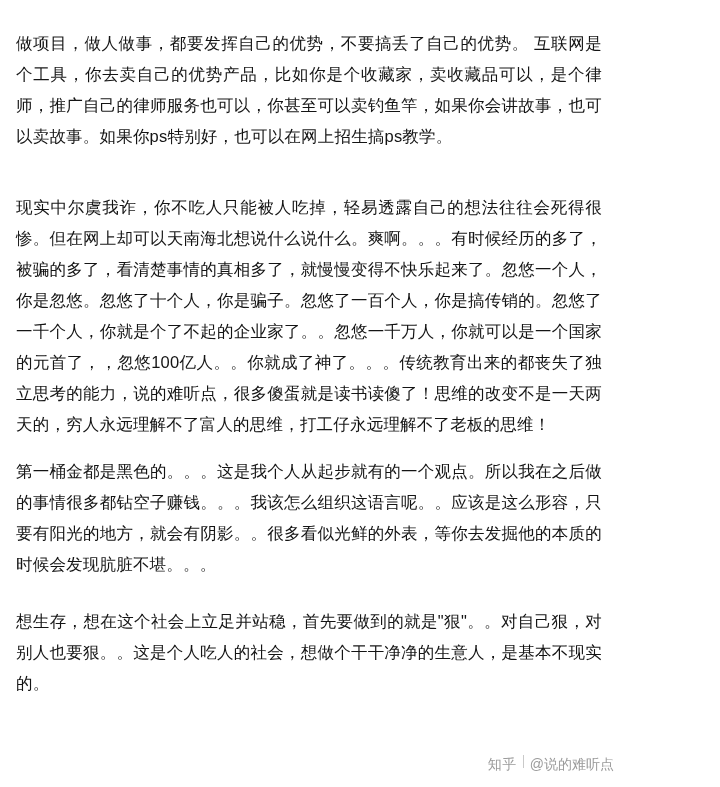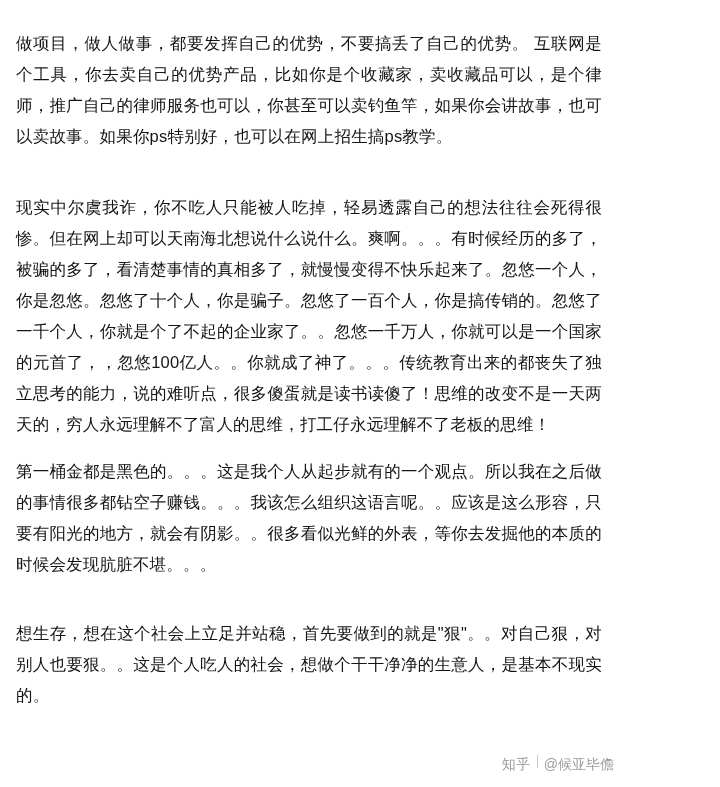--- a/index.html
+++ b/index.html
@@ -36,7 +36,7 @@
   }
   .p1 { margin-bottom: 40px; }
   .p2 { margin-bottom: 16px; }
-  .p3 { margin-bottom: 38px; }
+  .p3 { margin-bottom: 26px; }
 
   .watermark {
     position: absolute;

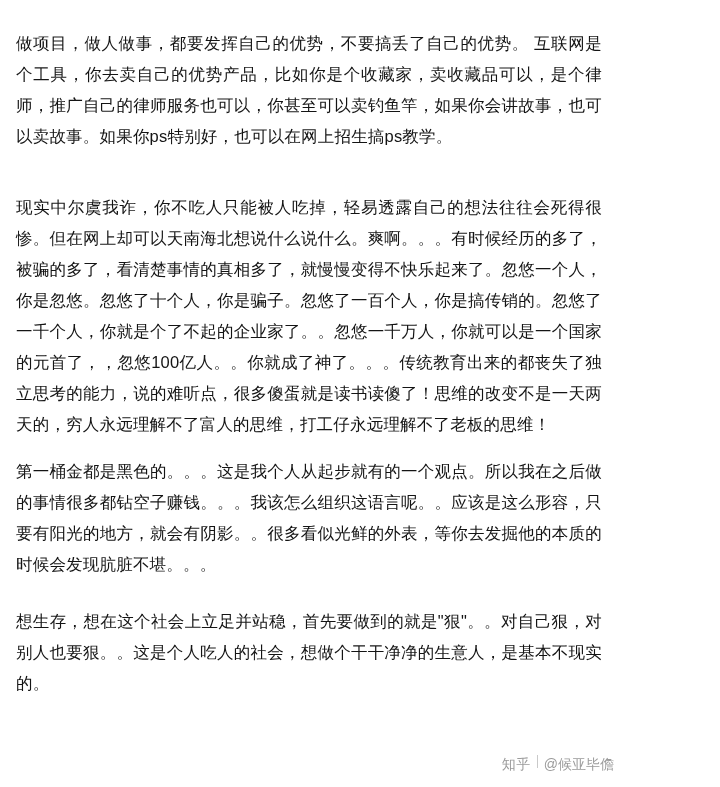--- a/index.html
+++ b/index.html
@@ -79,7 +79,7 @@
   <div class="watermark">
     <span class="zhihu-logo">知乎</span>
     <span class="sep"></span>
-    <span class="author">@候亚毕儋</span>
+    <span class="author">@说的难听点</span>
   </div>
 
 </div>

